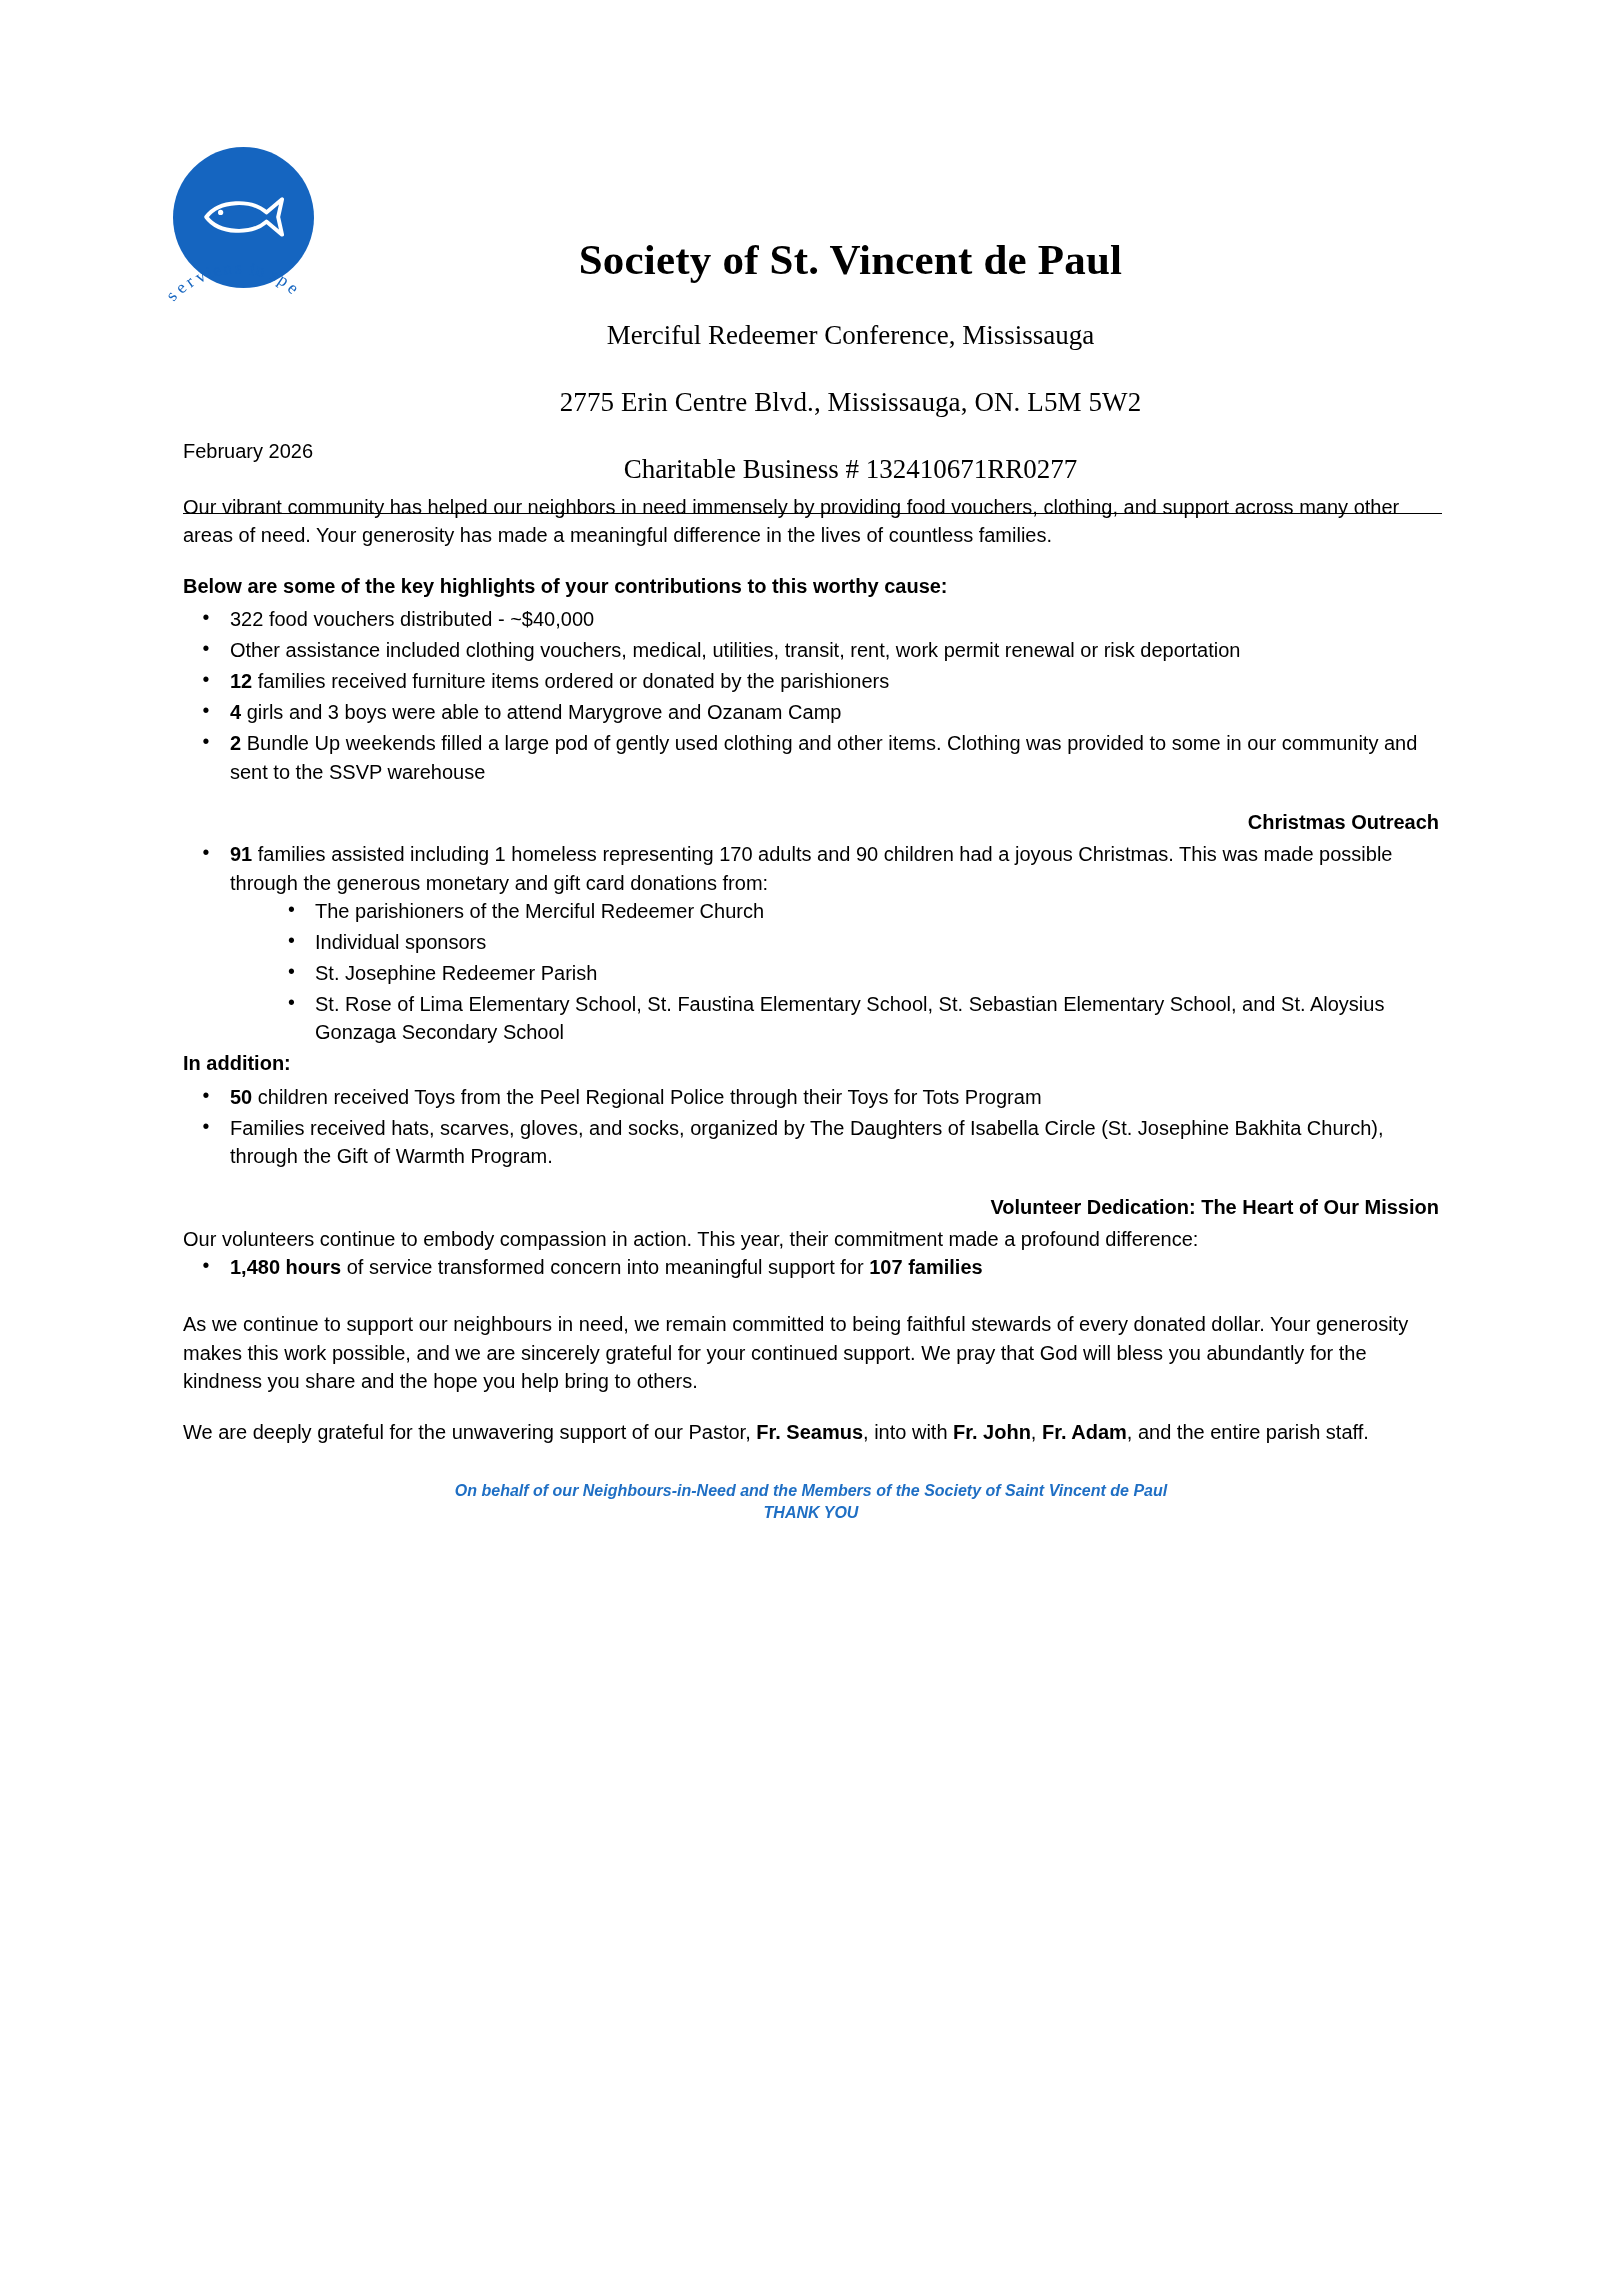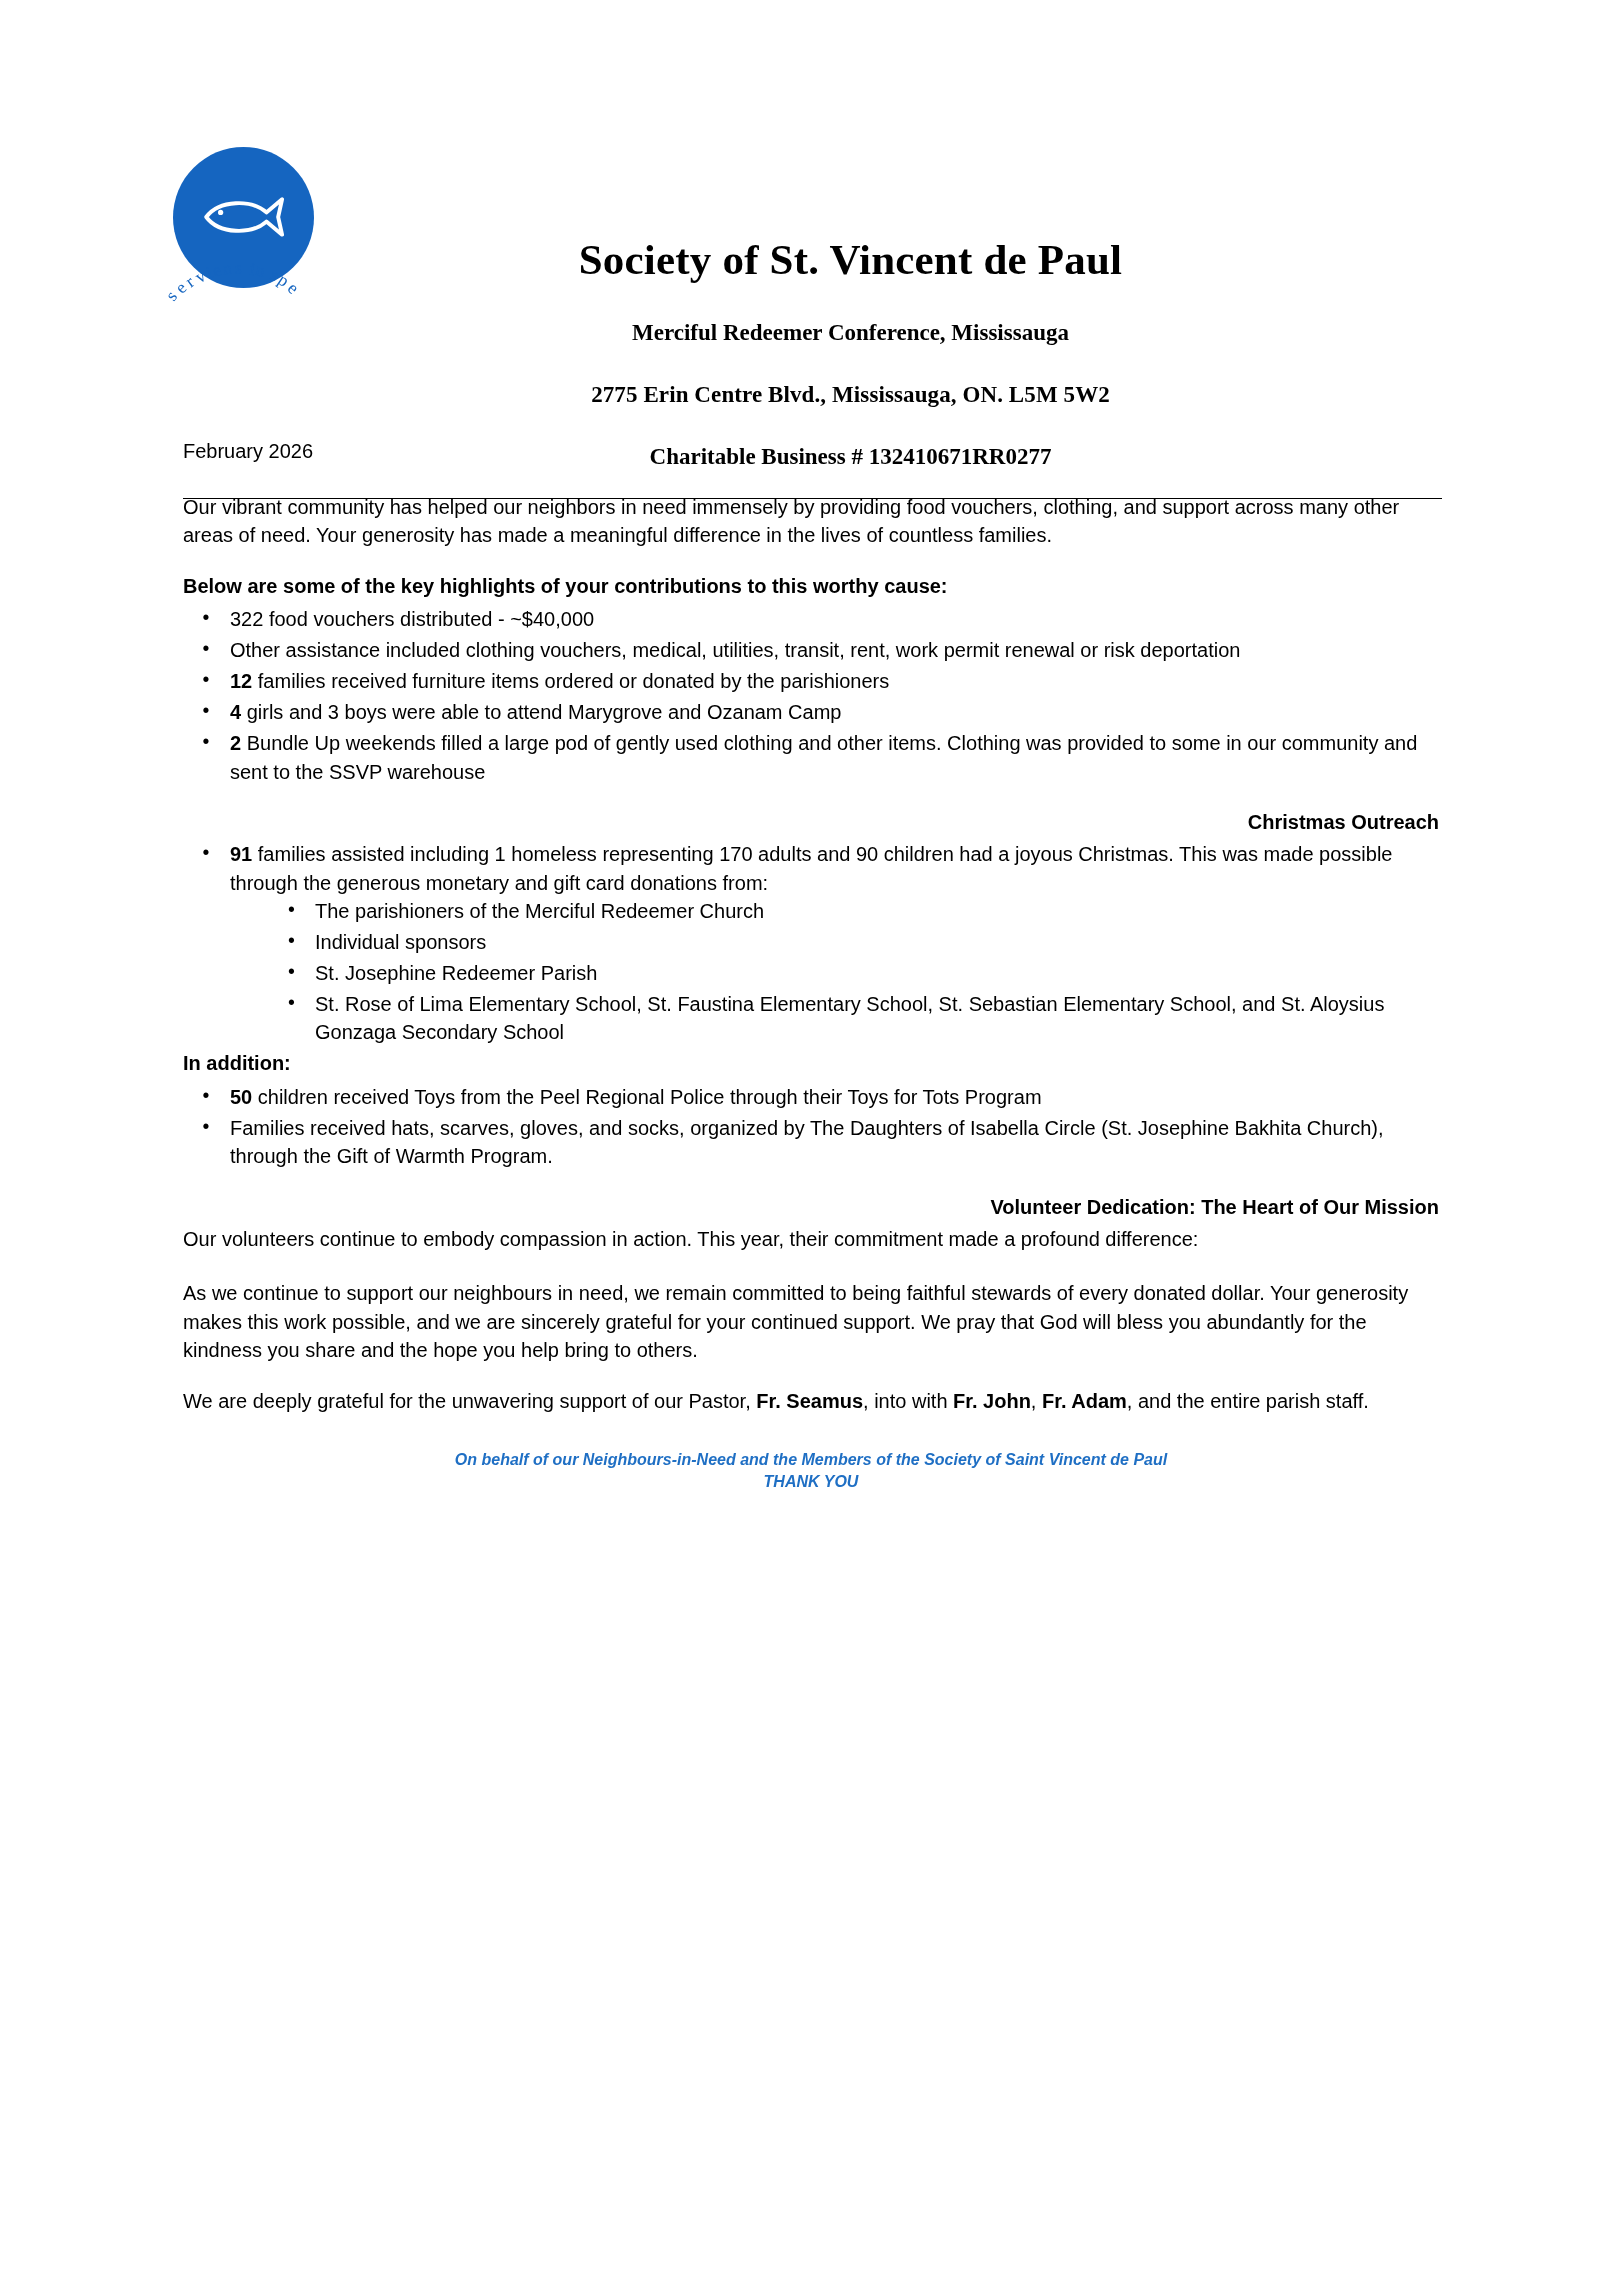--- a/index.html
+++ b/index.html
@@ -88,8 +88,8 @@
     margin-bottom: 4px;
   }
   .org-line {
-    font-size: 23px;
-    font-weight: bold;
+    font-size: 27px;
+    font-weight: normal;
     margin-bottom: 6.5px;
     margin-top: 36px;
   }

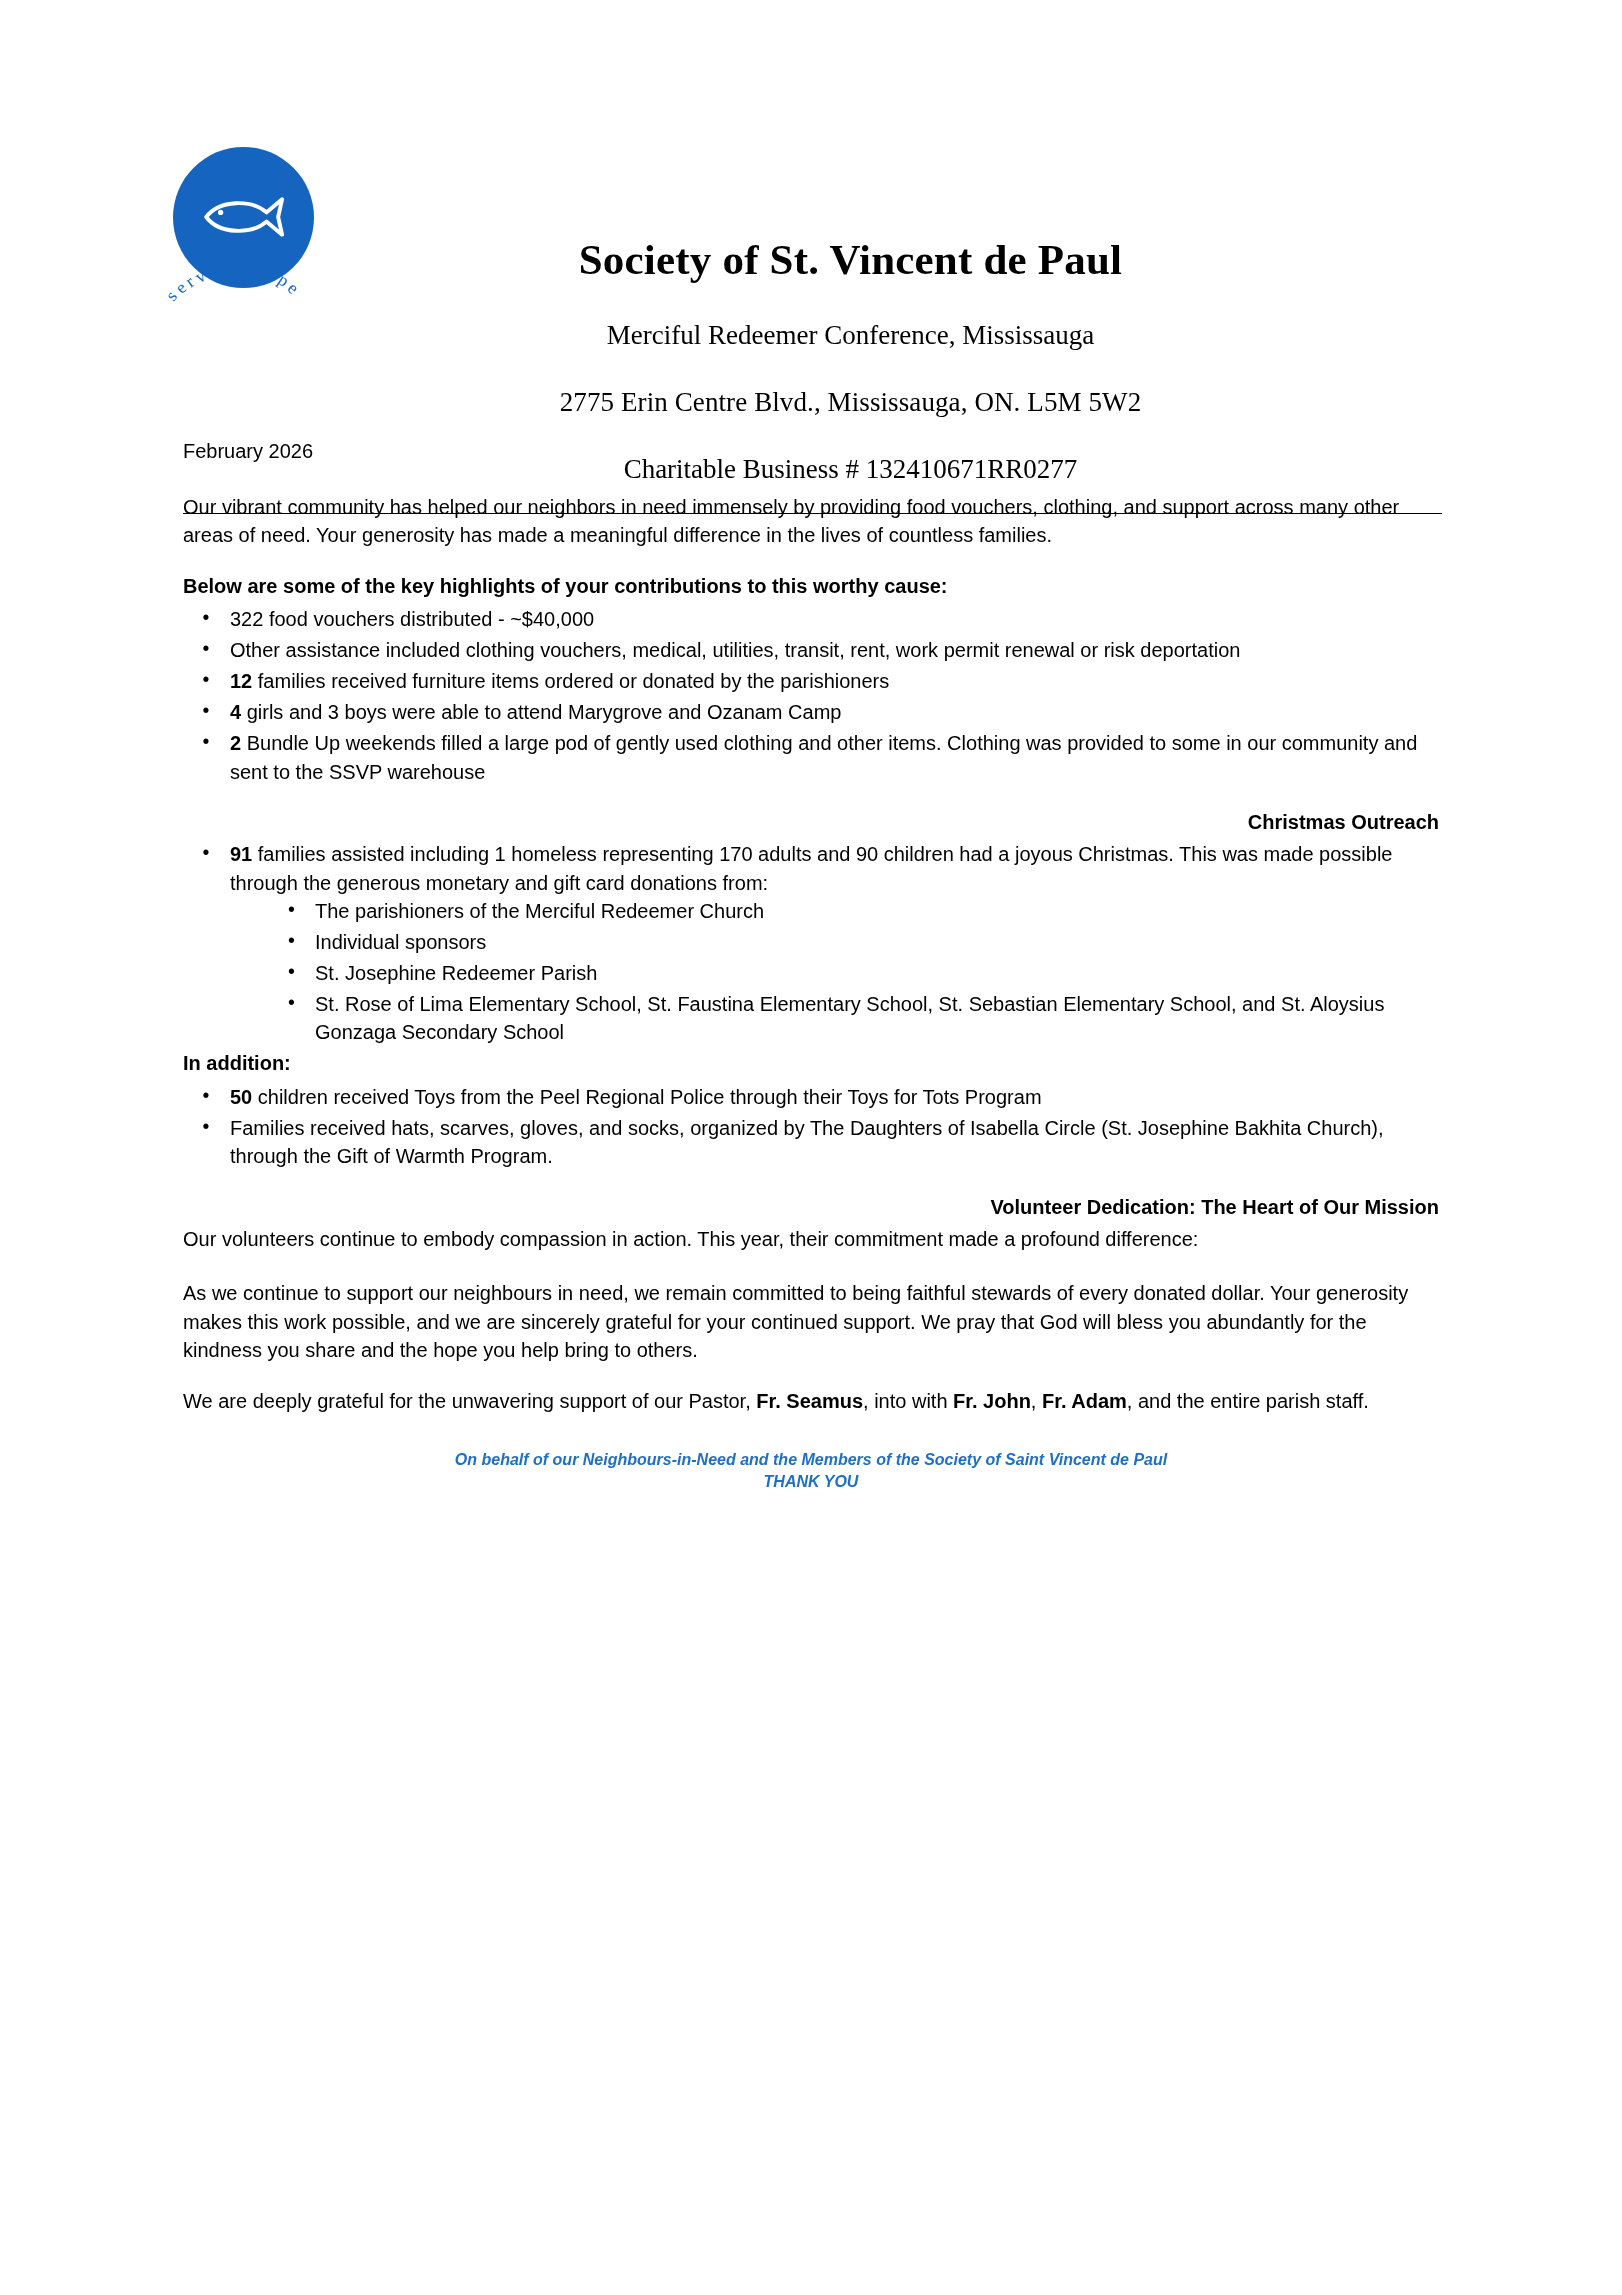--- a/index.html
+++ b/index.html
@@ -282,6 +282,11 @@
       <div class="heading-sp">Volunteer Dedication: The Heart of Our Mission</div>
       <div class="para tight">Our volunteers continue to embody compassion in action. This year, their commitment made a profound difference:</div>
 
+      <ul class="bullets">
+        <li>
+          <span class="bold">1,480 hours</span><span> of service transformed concern into meaningful support for </span><span class="bold">107 families</span>
+        </li>
+      </ul>
 
       <div class="spacer-md"></div>
 

